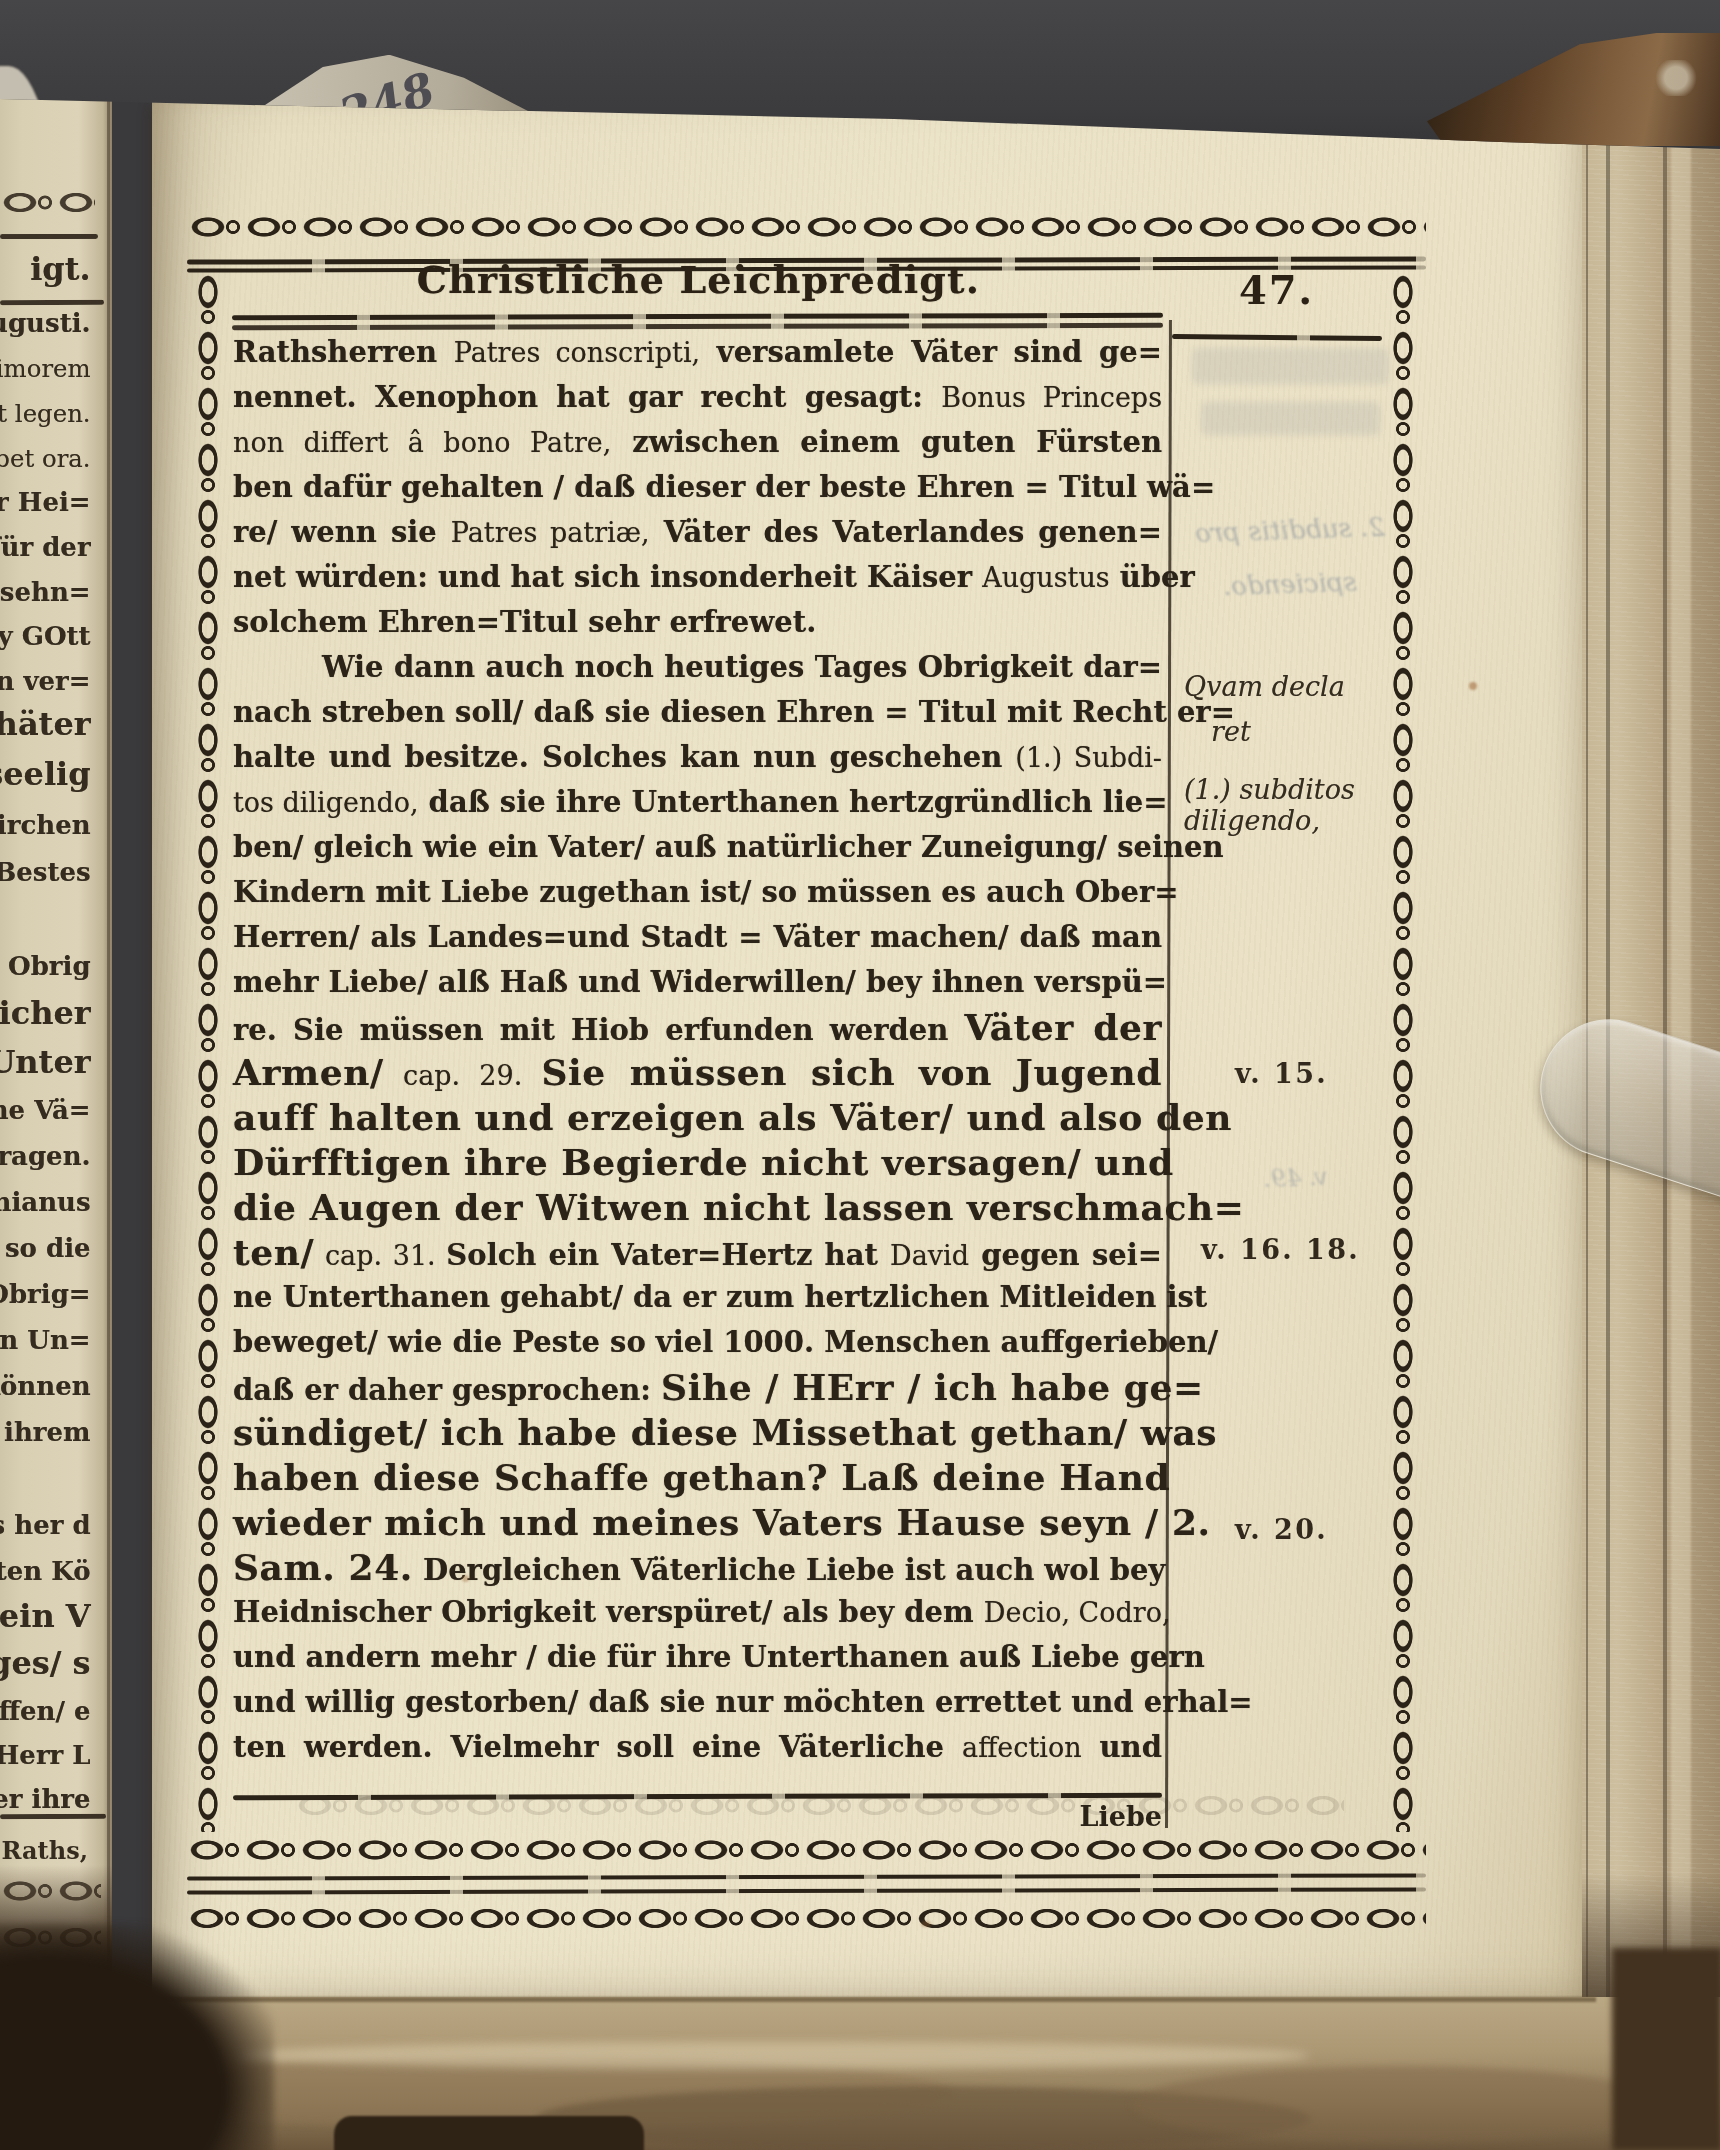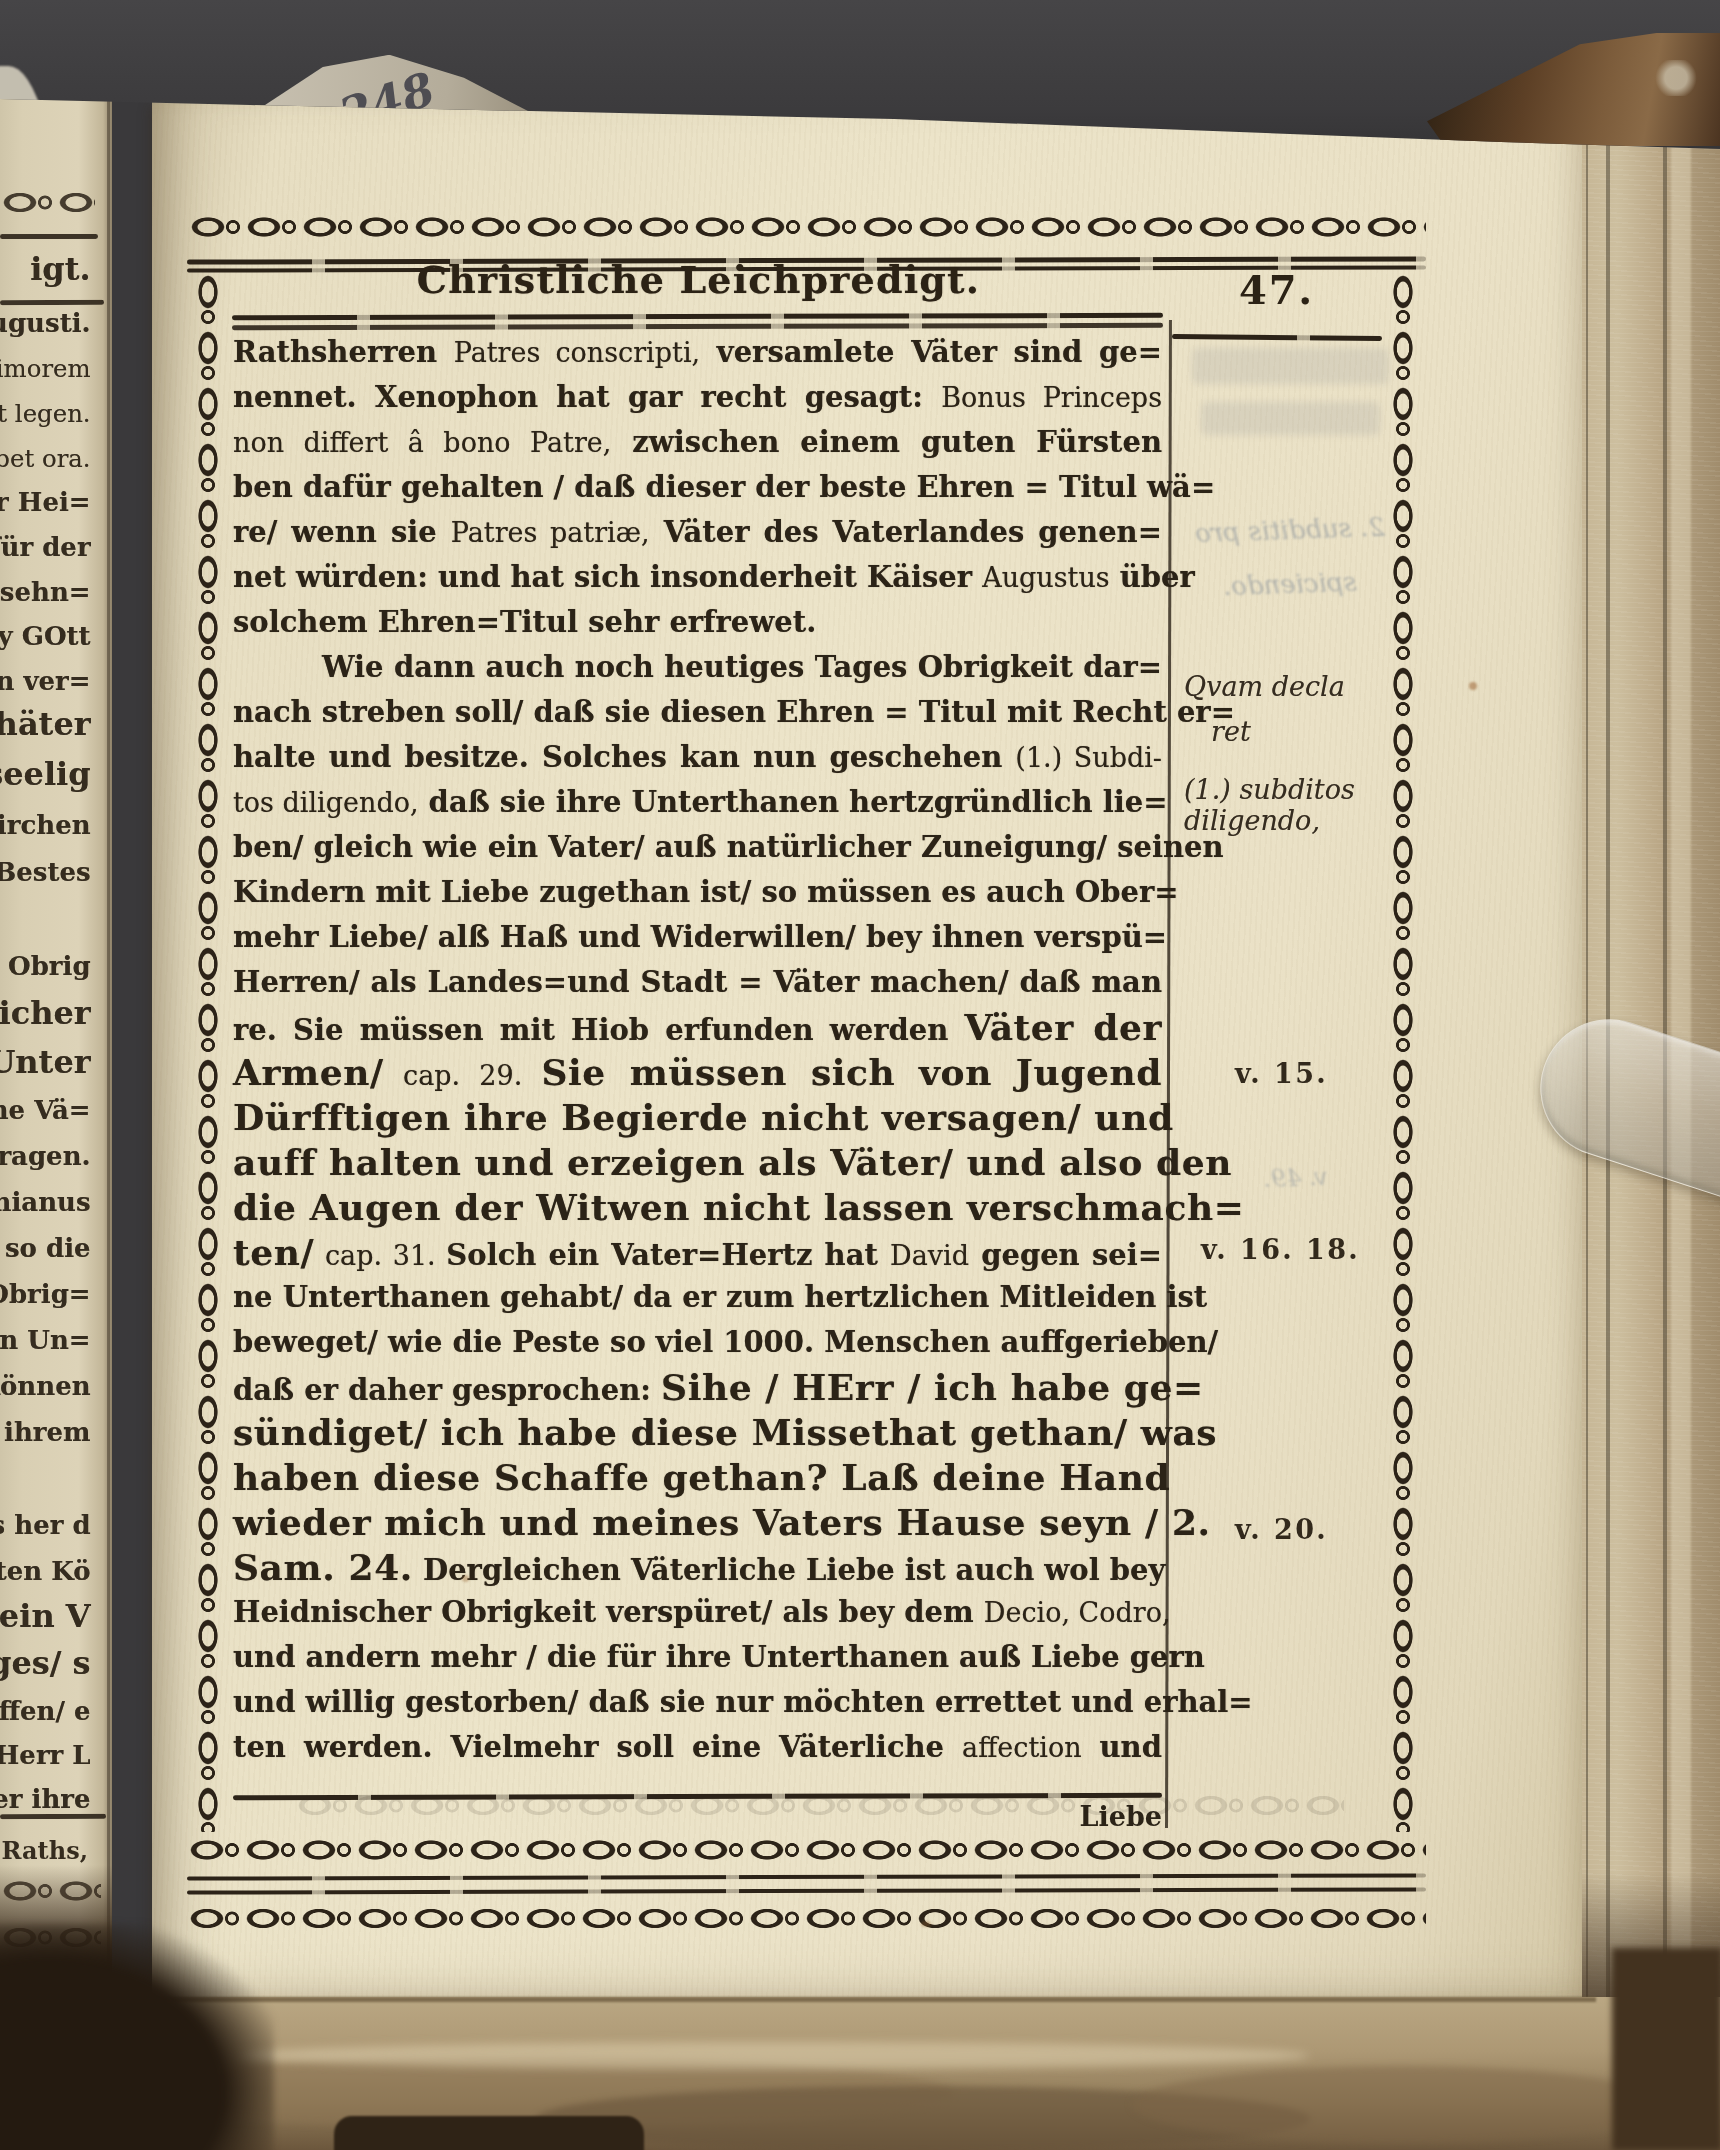--- a/index.html
+++ b/index.html
@@ -223,8 +223,8 @@
         <div class="bline"><span class="run-a">tos diligendo,</span><span class="run-f"> daß sie ihre Unterthanen hertzgründlich lie=</span></div>
         <div class="bline"><span class="run-f">ben/ gleich wie ein Vater/ auß natürlicher Zuneigung/ seinen</span></div>
         <div class="bline"><span class="run-f">Kindern mit Liebe zugethan ist/ so müssen es auch Ober=</span></div>
+        <div class="bline"><span class="run-f">Herren/ als Landes=und Stadt = Väter machen/ daß man</span></div>
         <div class="bline"><span class="run-f">mehr Liebe/ alß Haß und Widerwillen/ bey ihnen verspü=</span></div>
-        <div class="bline"><span class="run-f">Herren/ als Landes=und Stadt = Väter machen/ daß man</span></div>
         <div class="bline"><span class="run-f">re.  Sie müssen mit Hiob erfunden werden </span><span class="run-F">Väter der</span></div>
         <div class="bline"><span class="run-F">Armen/</span><span class="run-a"> cap. 29.  </span><span class="run-F">Sie müssen sich von Jugend</span></div>
         <div class="bline"><span class="run-F">Dürfftigen ihre Begierde nicht versagen/ und</span></div>

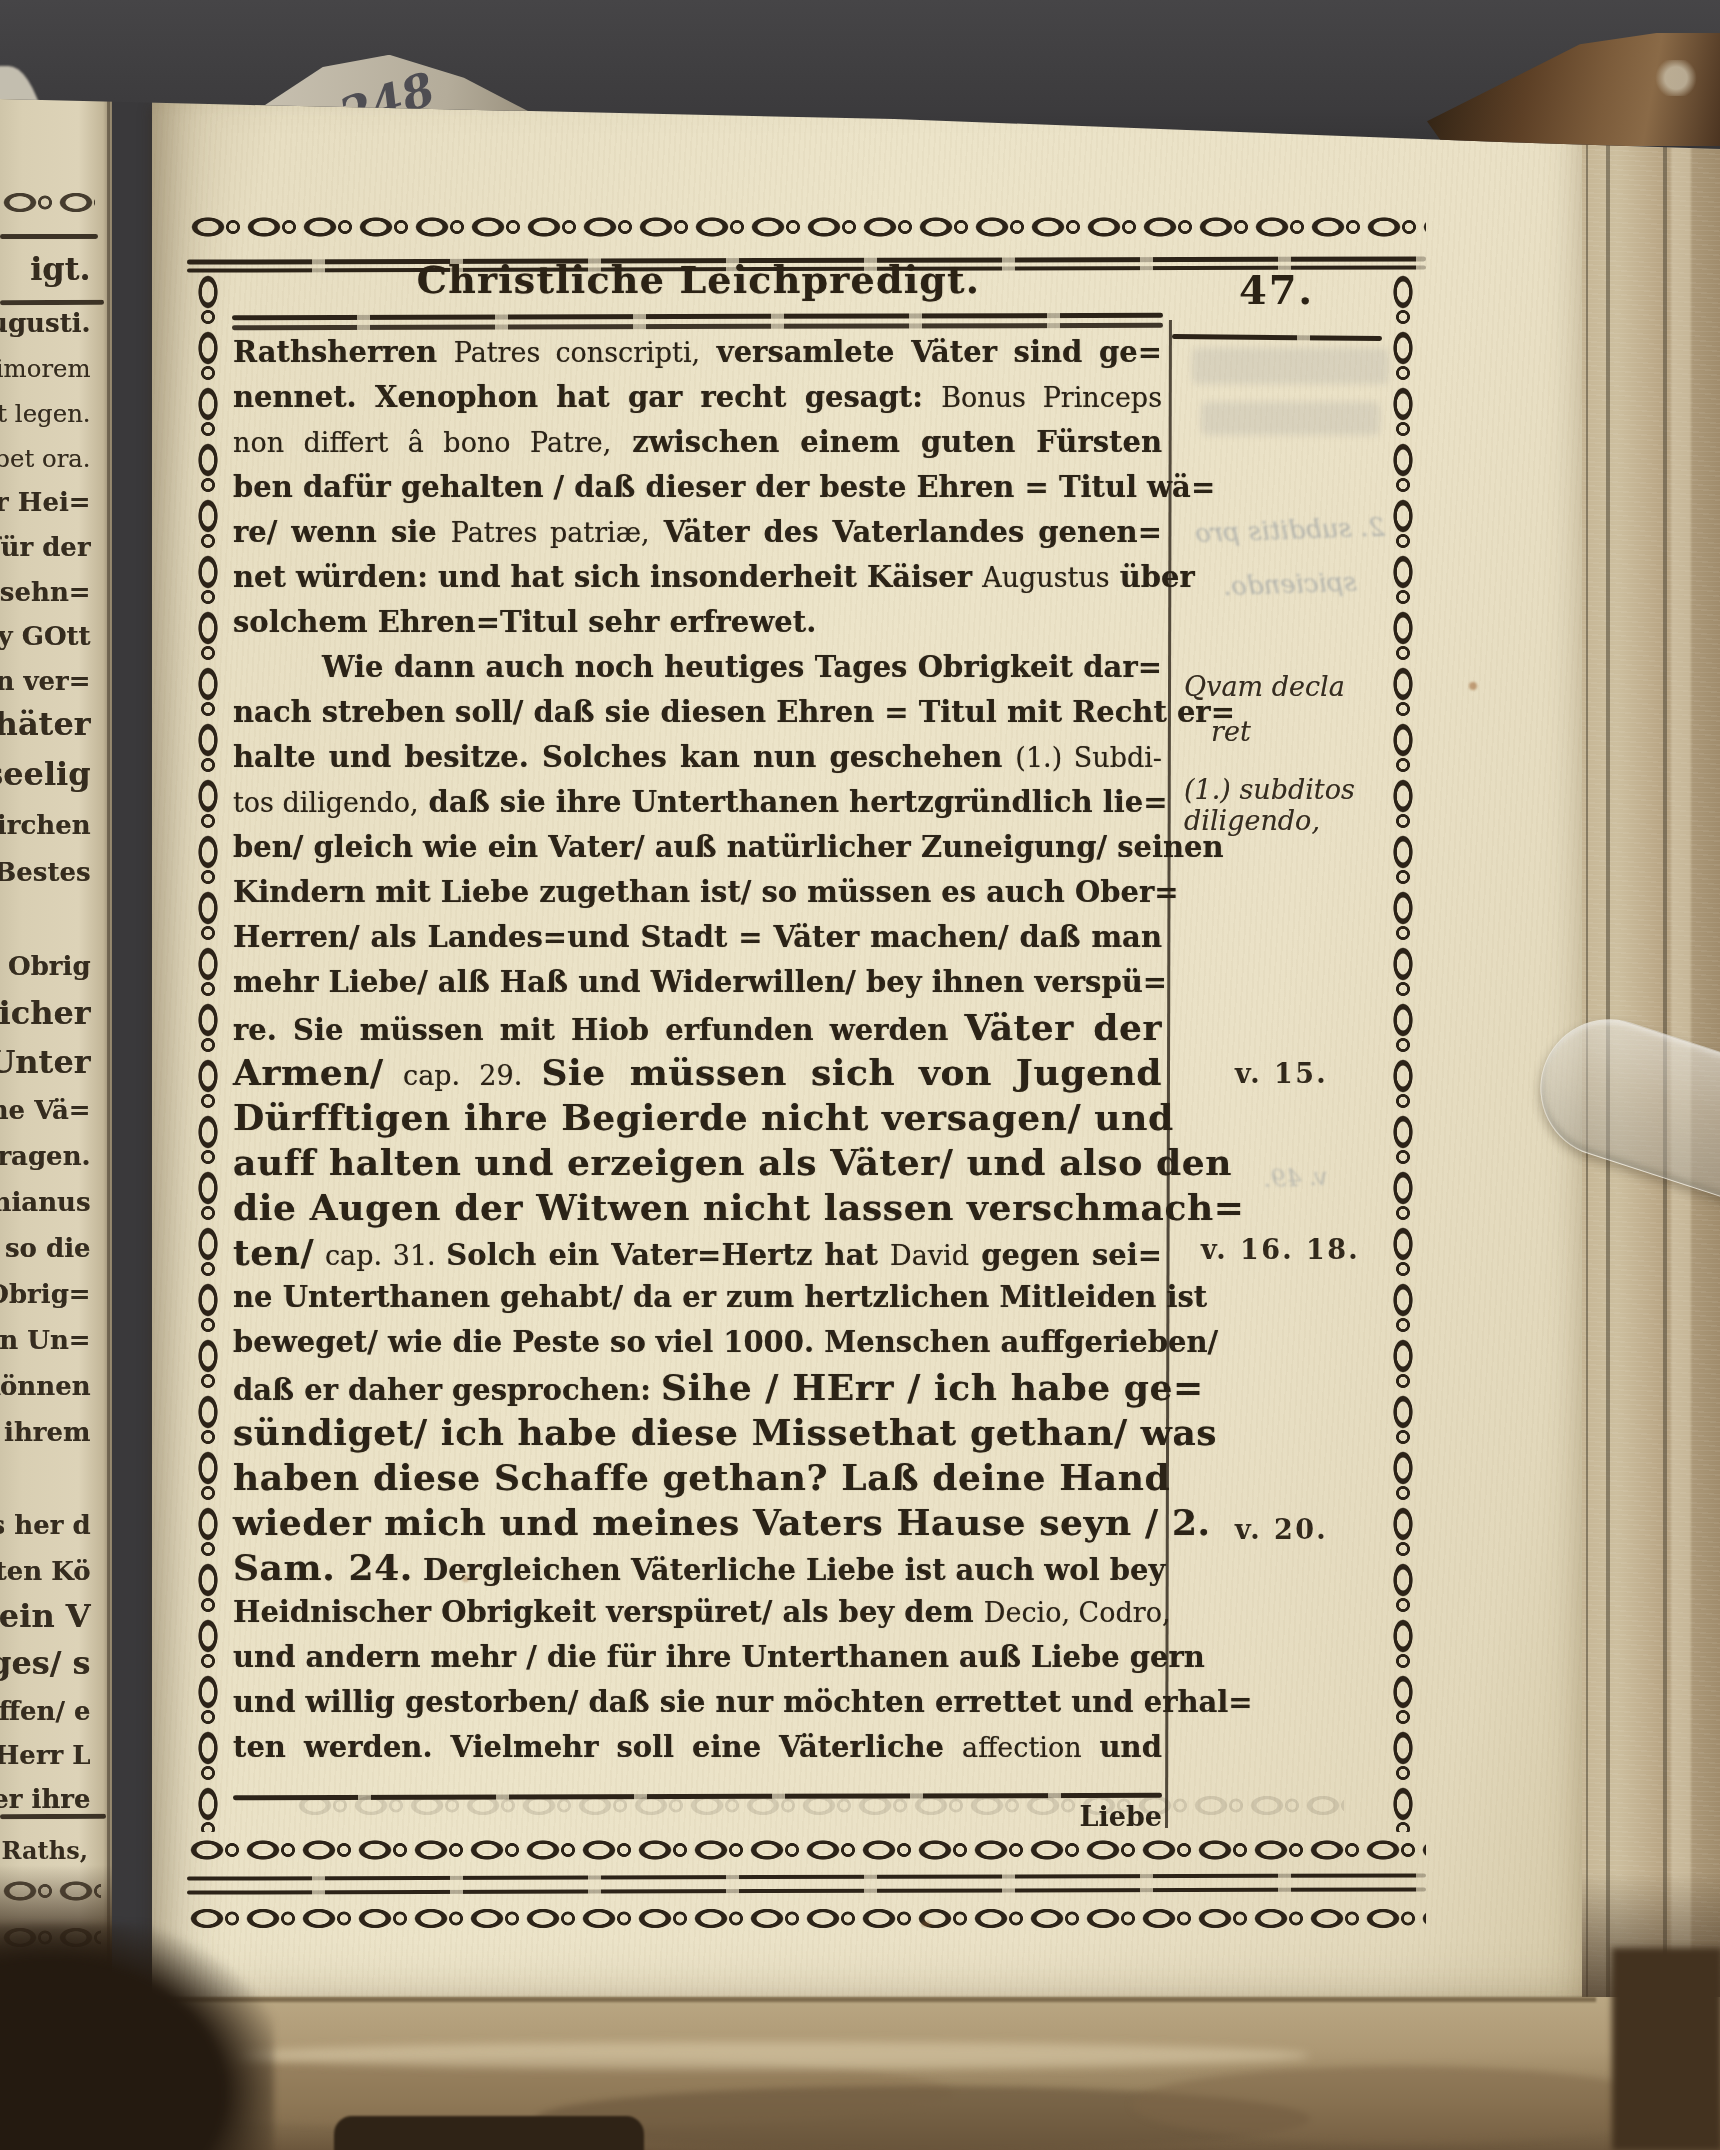--- a/index.html
+++ b/index.html
@@ -227,8 +227,8 @@
         <div class="bline"><span class="run-f">mehr Liebe/ alß Haß und Widerwillen/ bey ihnen verspü=</span></div>
         <div class="bline"><span class="run-f">re.  Sie müssen mit Hiob erfunden werden </span><span class="run-F">Väter der</span></div>
         <div class="bline"><span class="run-F">Armen/</span><span class="run-a"> cap. 29.  </span><span class="run-F">Sie müssen sich von Jugend</span></div>
+        <div class="bline"><span class="run-F">auff halten und erzeigen als Väter/ und also den</span></div>
         <div class="bline"><span class="run-F">Dürfftigen ihre Begierde nicht versagen/ und</span></div>
-        <div class="bline"><span class="run-F">auff halten und erzeigen als Väter/ und also den</span></div>
         <div class="bline"><span class="run-F">die Augen der Witwen nicht lassen verschmach=</span></div>
         <div class="bline"><span class="run-F">ten/</span><span class="run-a"> cap. 31. </span><span class="run-f">Solch ein Vater=Hertz hat </span><span class="run-a">David</span><span class="run-f"> gegen sei=</span></div>
         <div class="bline"><span class="run-f">ne Unterthanen gehabt/ da er zum hertzlichen Mitleiden ist</span></div>

